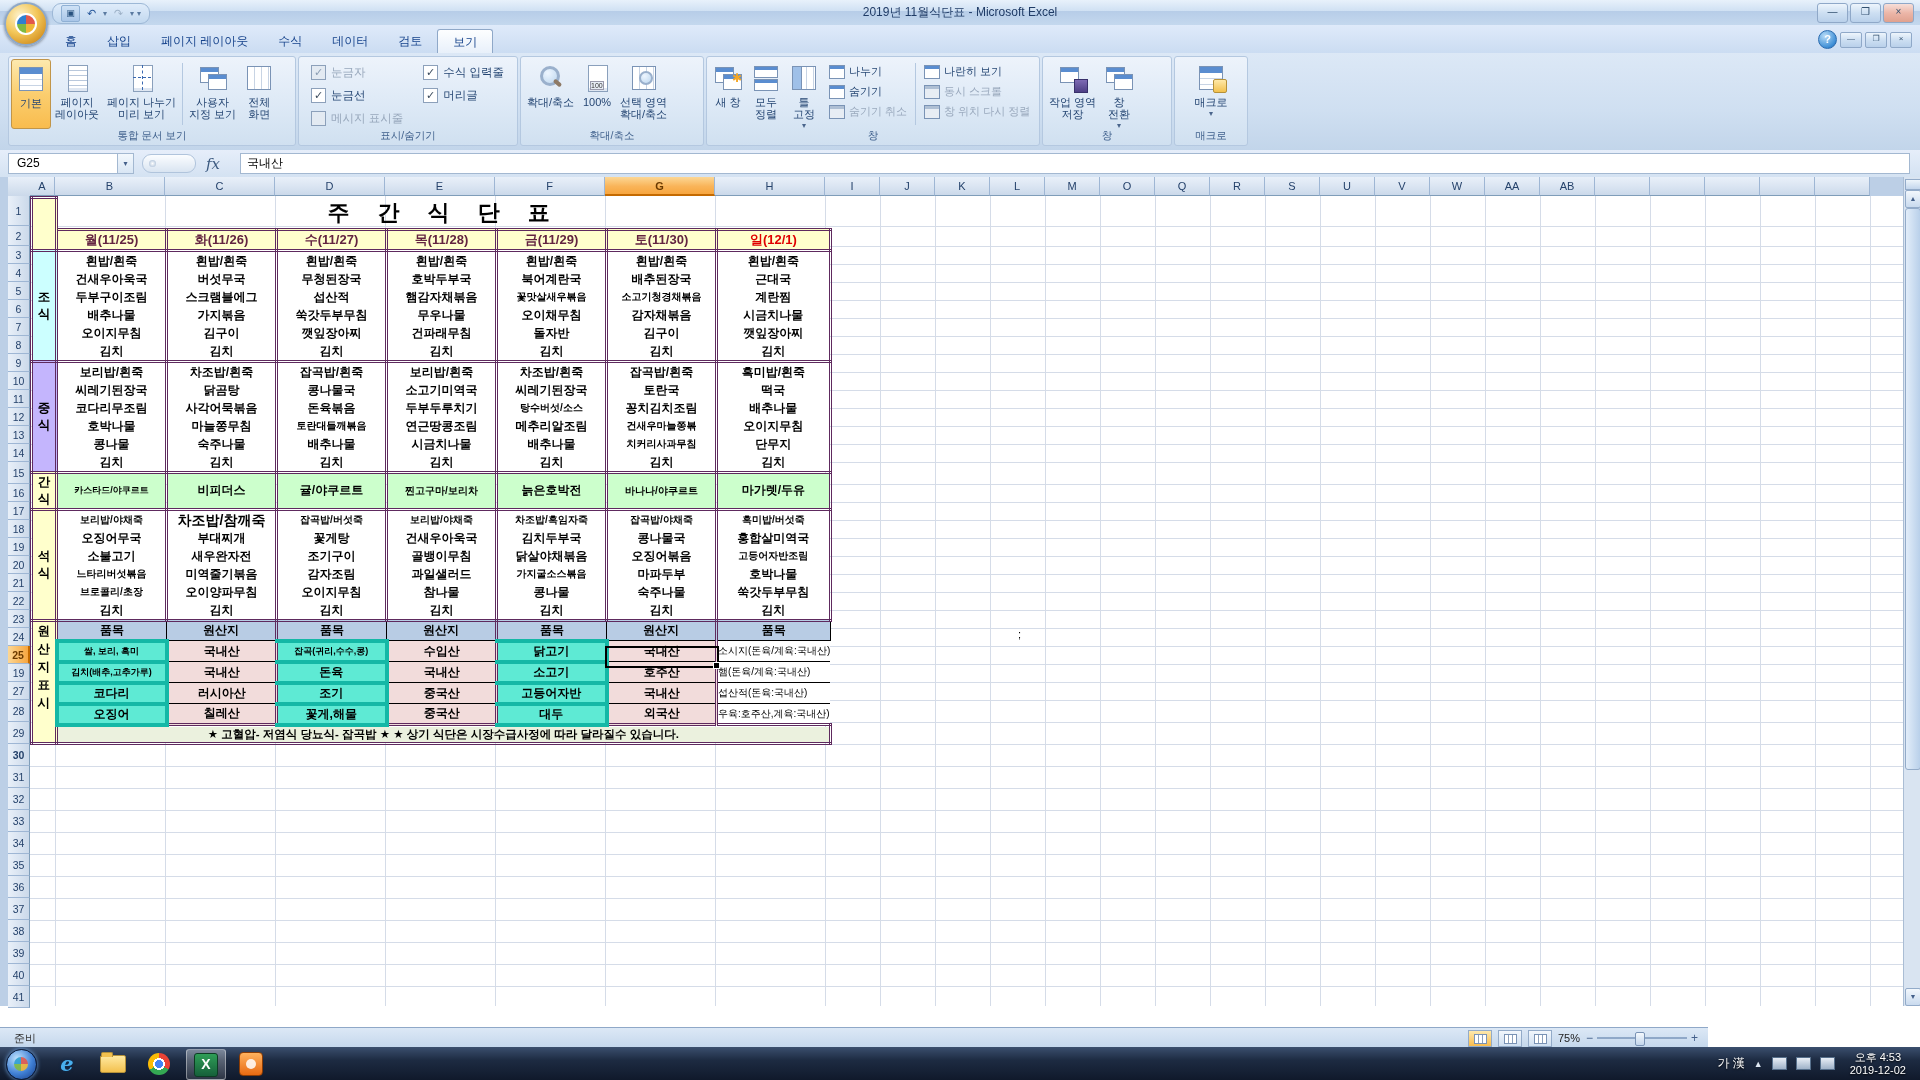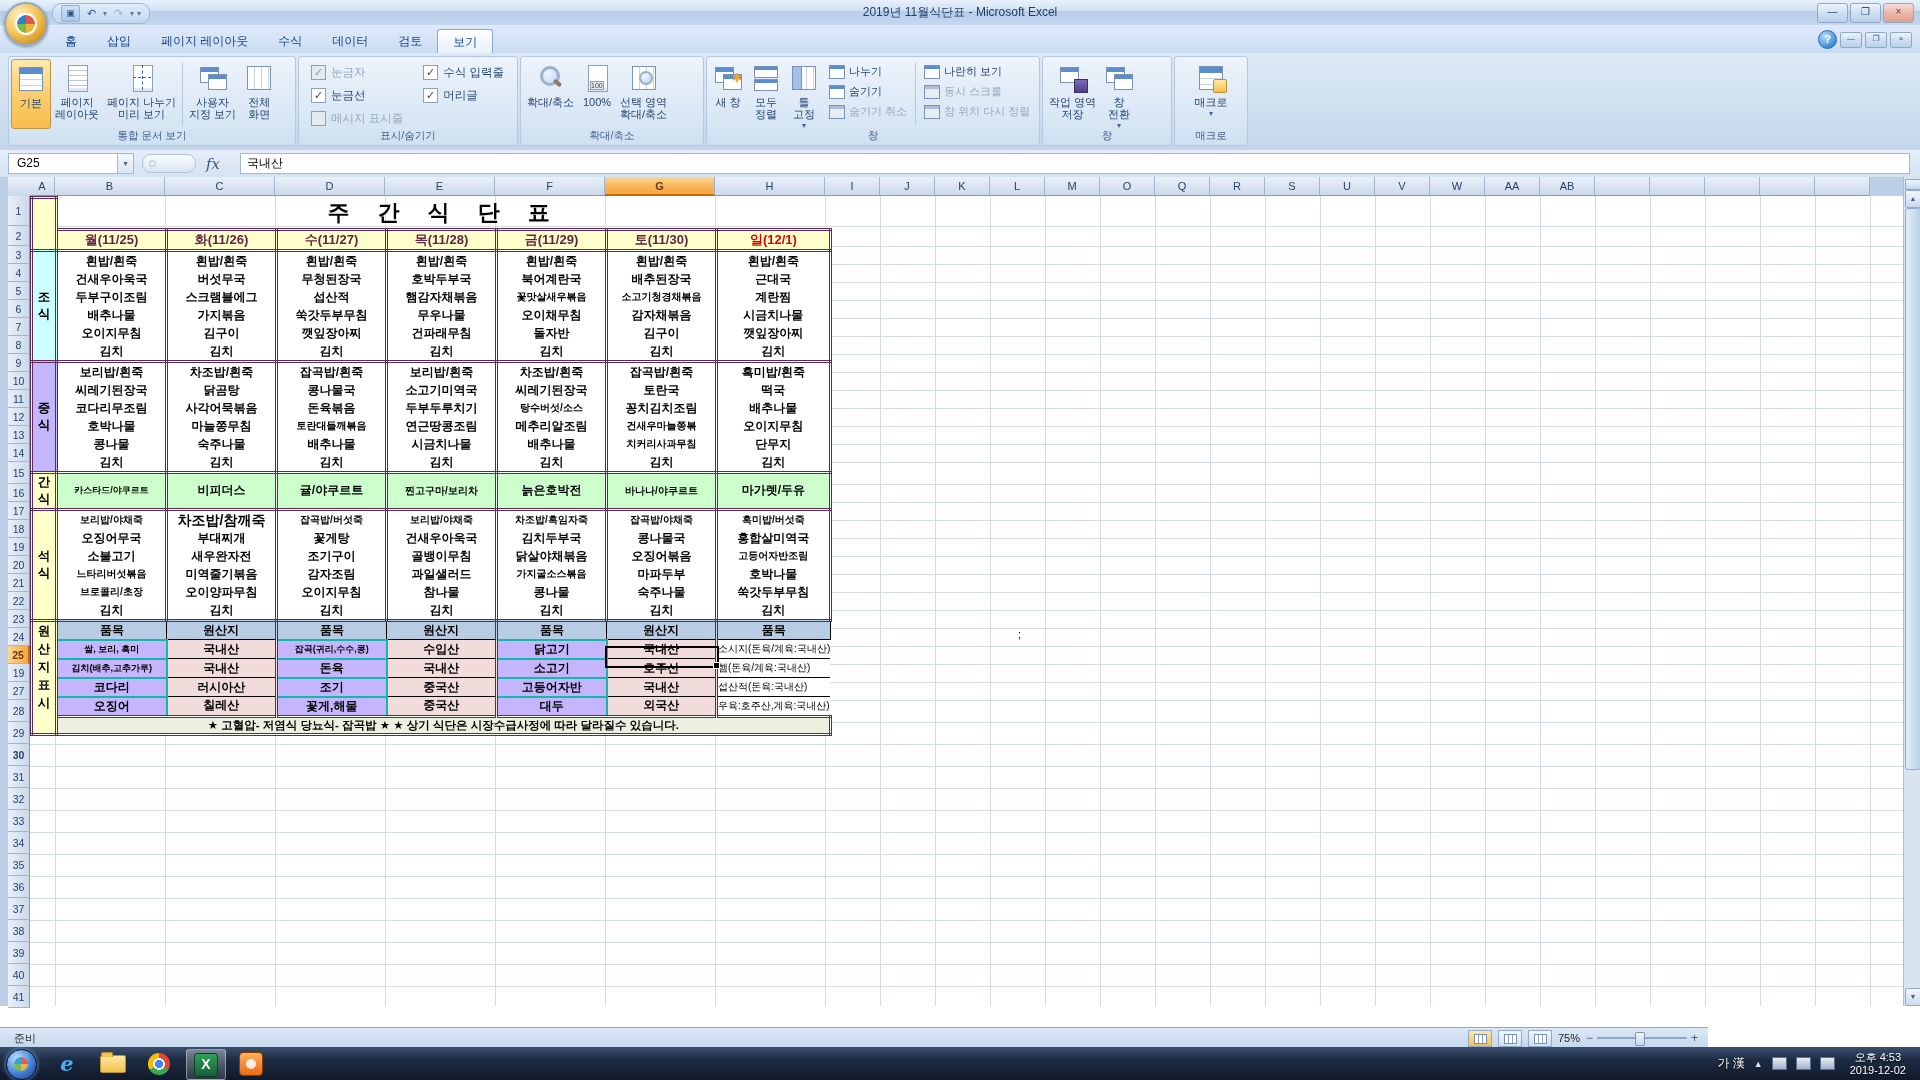--- a/index.html
+++ b/index.html
@@ -120,7 +120,7 @@
   .block .line{height:18px;line-height:18px;text-align:center;font-weight:bold;white-space:nowrap;overflow:hidden;color:#000;}
   .snackcell{background:#ccffcc;border:3px double #5e2a5e;text-align:center;font-weight:bold;font-size:12px;white-space:nowrap;overflow:hidden;color:#000;}
   .oh{background:#b8cce4;border:1px solid #000;text-align:center;font-weight:bold;font-size:12px;color:#000;}
-  .oc{background:#c4b5fd;border:2px solid #14b8a6;text-align:center;font-weight:bold;font-size:12px;white-space:nowrap;overflow:hidden;color:#000;}
+  .oc{background:#5eead4;border:4px solid #14b8a6;text-align:center;font-weight:bold;font-size:12px;white-space:nowrap;overflow:hidden;color:#000;}
   .ov{background:#f2dcdb;border:1px solid #000;text-align:center;font-weight:bold;font-size:12px;color:#000;}
   .dl{border-left:3px double #5e2a5e !important;}
   .oH{background:#fff;border:1px solid #000;border-right:none;text-align:left;font-size:10px;

